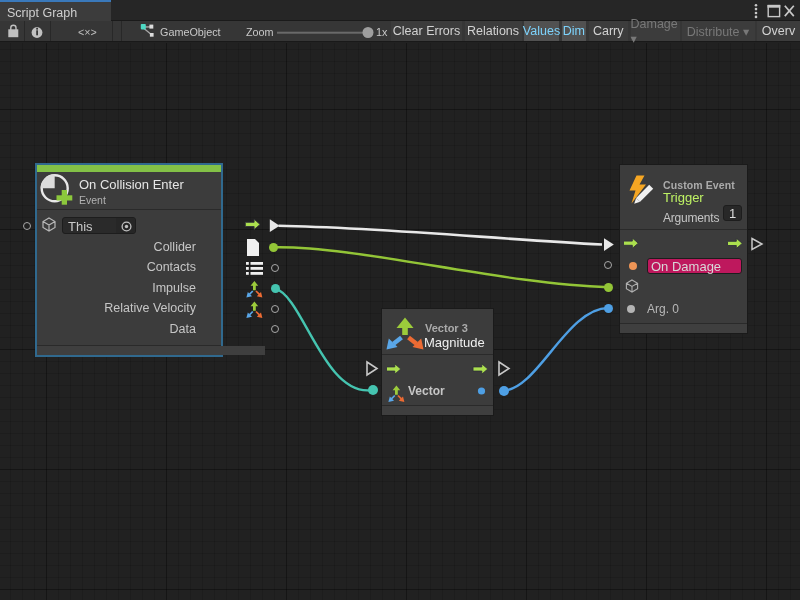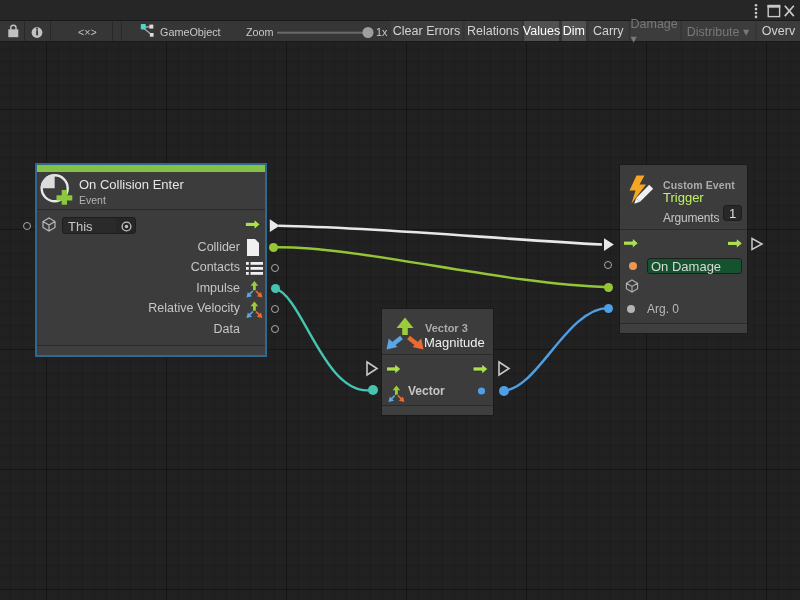--- a/index.html
+++ b/index.html
@@ -52,6 +52,9 @@
 <div id="stage">
 
   <div id="tabstrip" class="abs">
+    <div id="tab" class="abs">
+        <span>Script Graph</span>
+      </div>
 
     <svg class="abs" style="left:745px;top:0;width:55px;height:21px" viewBox="0 0 55 21">
       <g fill="#c8c8c8">

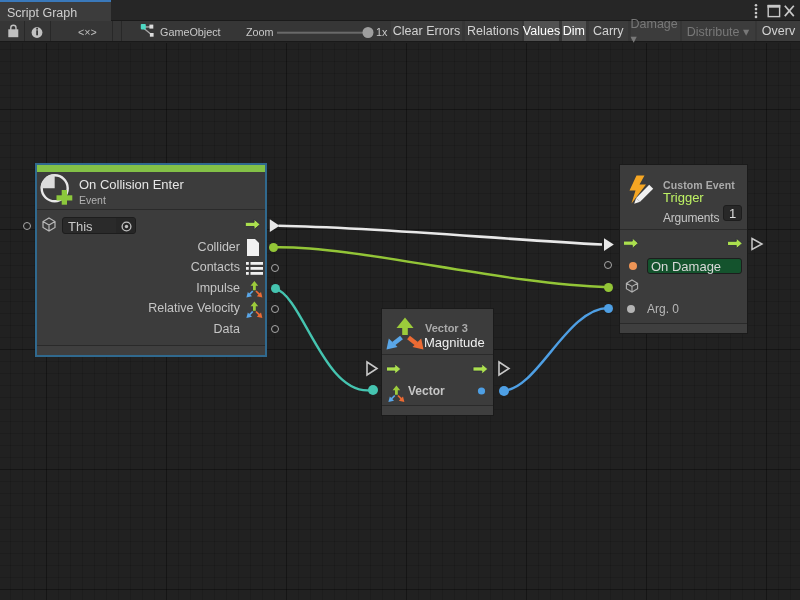--- a/index.html
+++ b/index.html
@@ -18,7 +18,7 @@
   .sep{position:absolute;top:0;width:1px;height:20px;background:#282828;}
   .tbtn{position:absolute;top:0;height:20px;background:#3c3c3c;color:#d2d2d2;font-size:12.5px;
         display:flex;align-items:center;justify-content:center;}
-  .tbtn.on{background:#515151;color:#ffffff;}
+  .tbtn.on{background:#515151;color:#7dd3fc;}
   .tbtn.dis{color:#787878;}
 
   

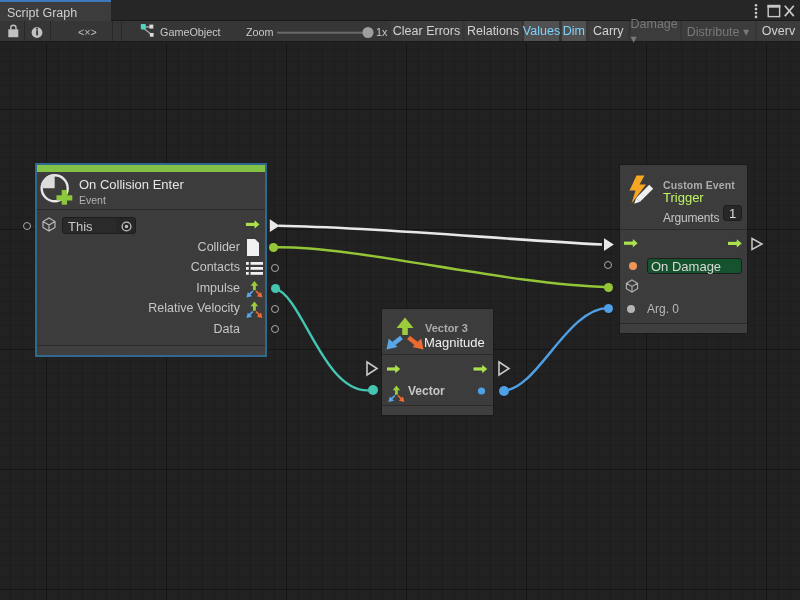--- a/index.html
+++ b/index.html
@@ -39,7 +39,7 @@
   .portlabel{position:absolute;font-size:12.5px;color:#c6c6c6;white-space:nowrap;right:25px;}
 
   
-  #node1{left:35px;top:163px;width:232px;height:194px;border:2px solid #30698e;background:#3c3c3c;}
+  #node1{left:35px;top:163px;width:188px;height:194px;border:2px solid #30698e;background:#3c3c3c;}
   #node1 .greenbar{position:absolute;left:0;top:0;width:100%;height:7px;background:#83c147;}
 
   .field{position:absolute;background:#2a2a2a;border:1px solid #1d1d1d;border-radius:3px;color:#c9c9c9;font-size:13px;white-space:nowrap;}

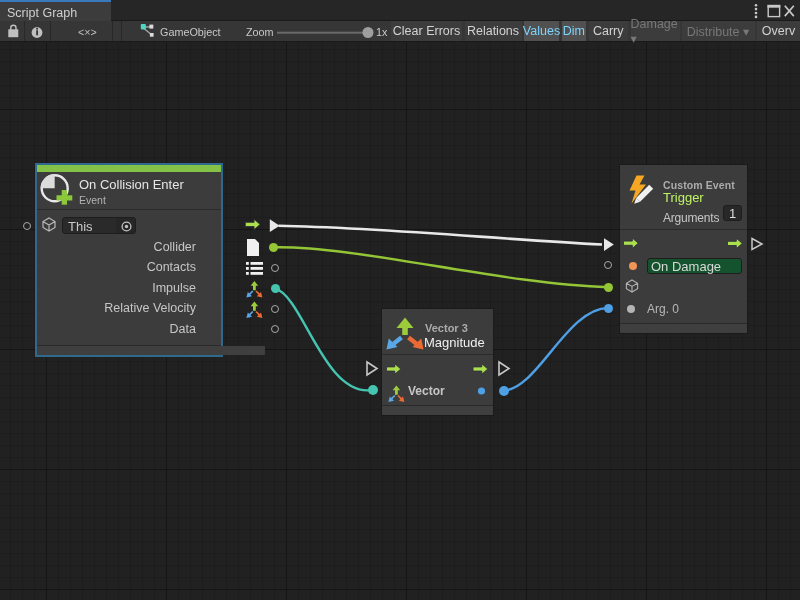--- a/index.html
+++ b/index.html
@@ -261,7 +261,7 @@
       <path d="M103.5,3.3 h8.8 v-3.1 l6,5.2 l-6,5.2 v-3.1 h-8.8 z" fill="#abdf4e" stroke="#30303a" stroke-width="0.9"></path>
     </svg>
     <div class="dot abs" style="left:8.5px;top:97px;width:8px;height:8px;background:#ef9556;"></div>
-    <div class="field" style="left:27px;top:93.5px;width:95px;height:16px;background:#14532d;">
+    <div class="field" style="left:27px;top:93.5px;width:95px;height:16px;background:#be185d;">
       <span style="position:absolute;left:3px;top:0px;color:#d8d8d8;">On Damage</span>
     </div>
     <svg class="abs" style="left:5px;top:114px;width:14px;height:14px" viewBox="0 0 14 15">

